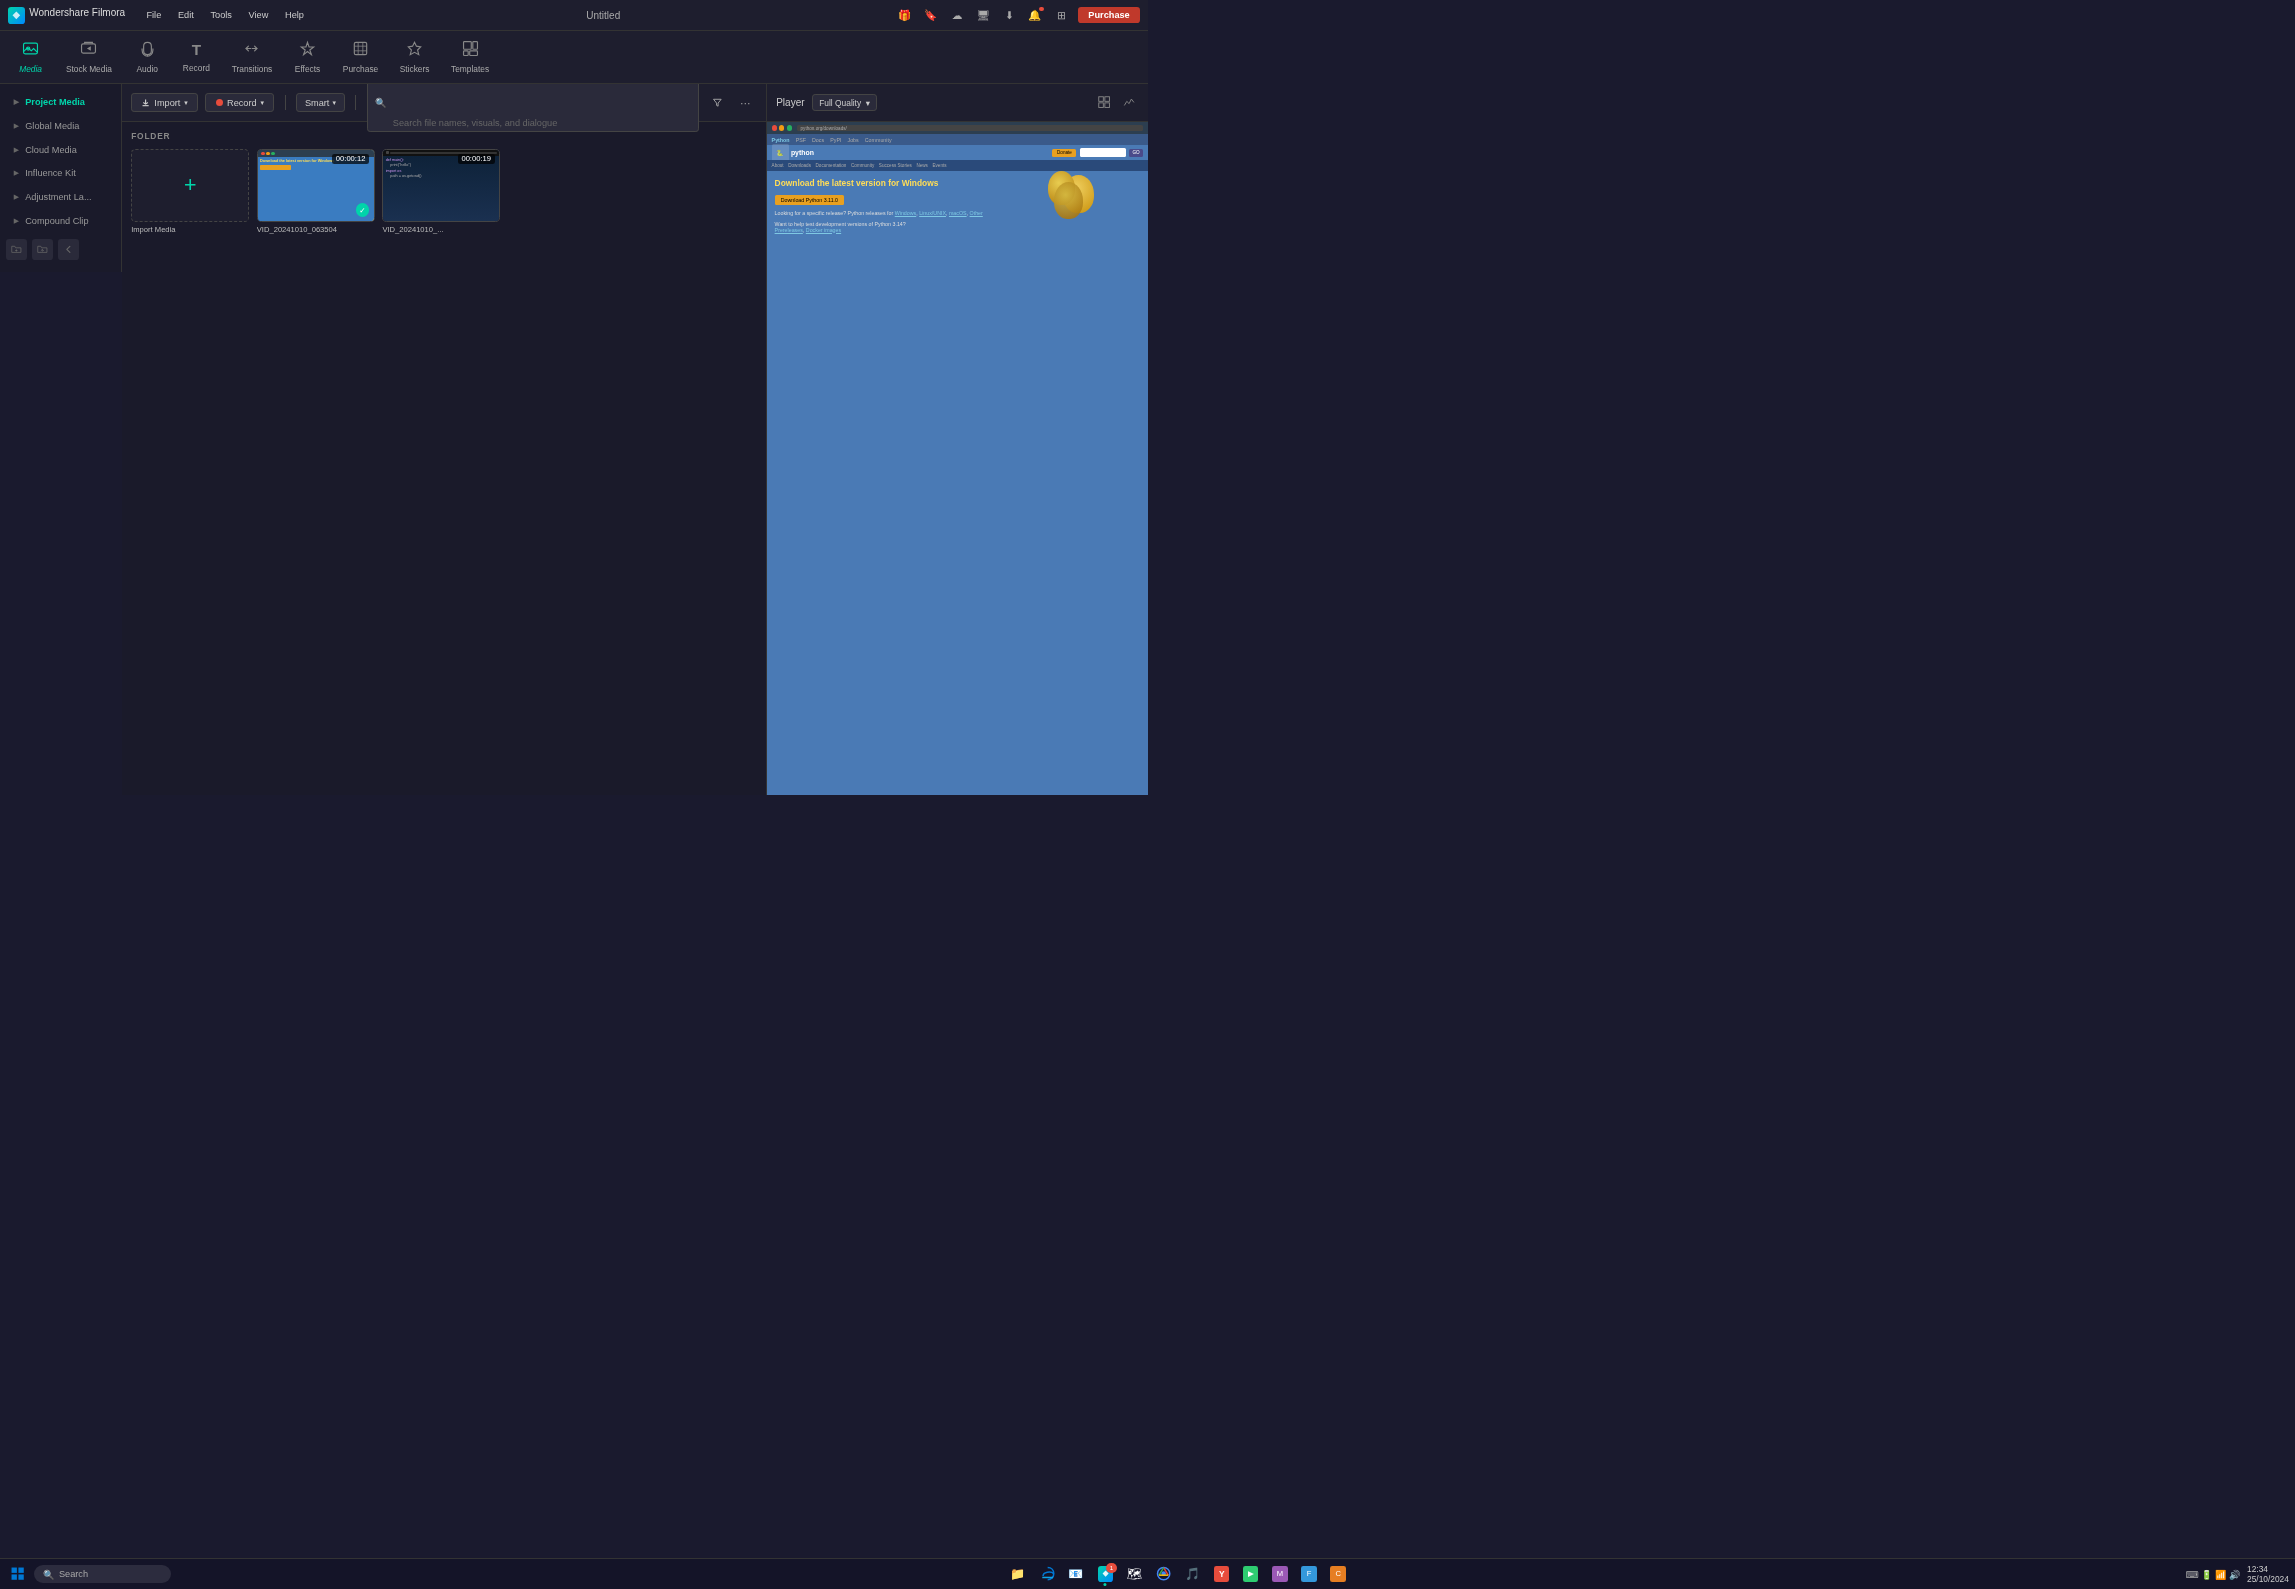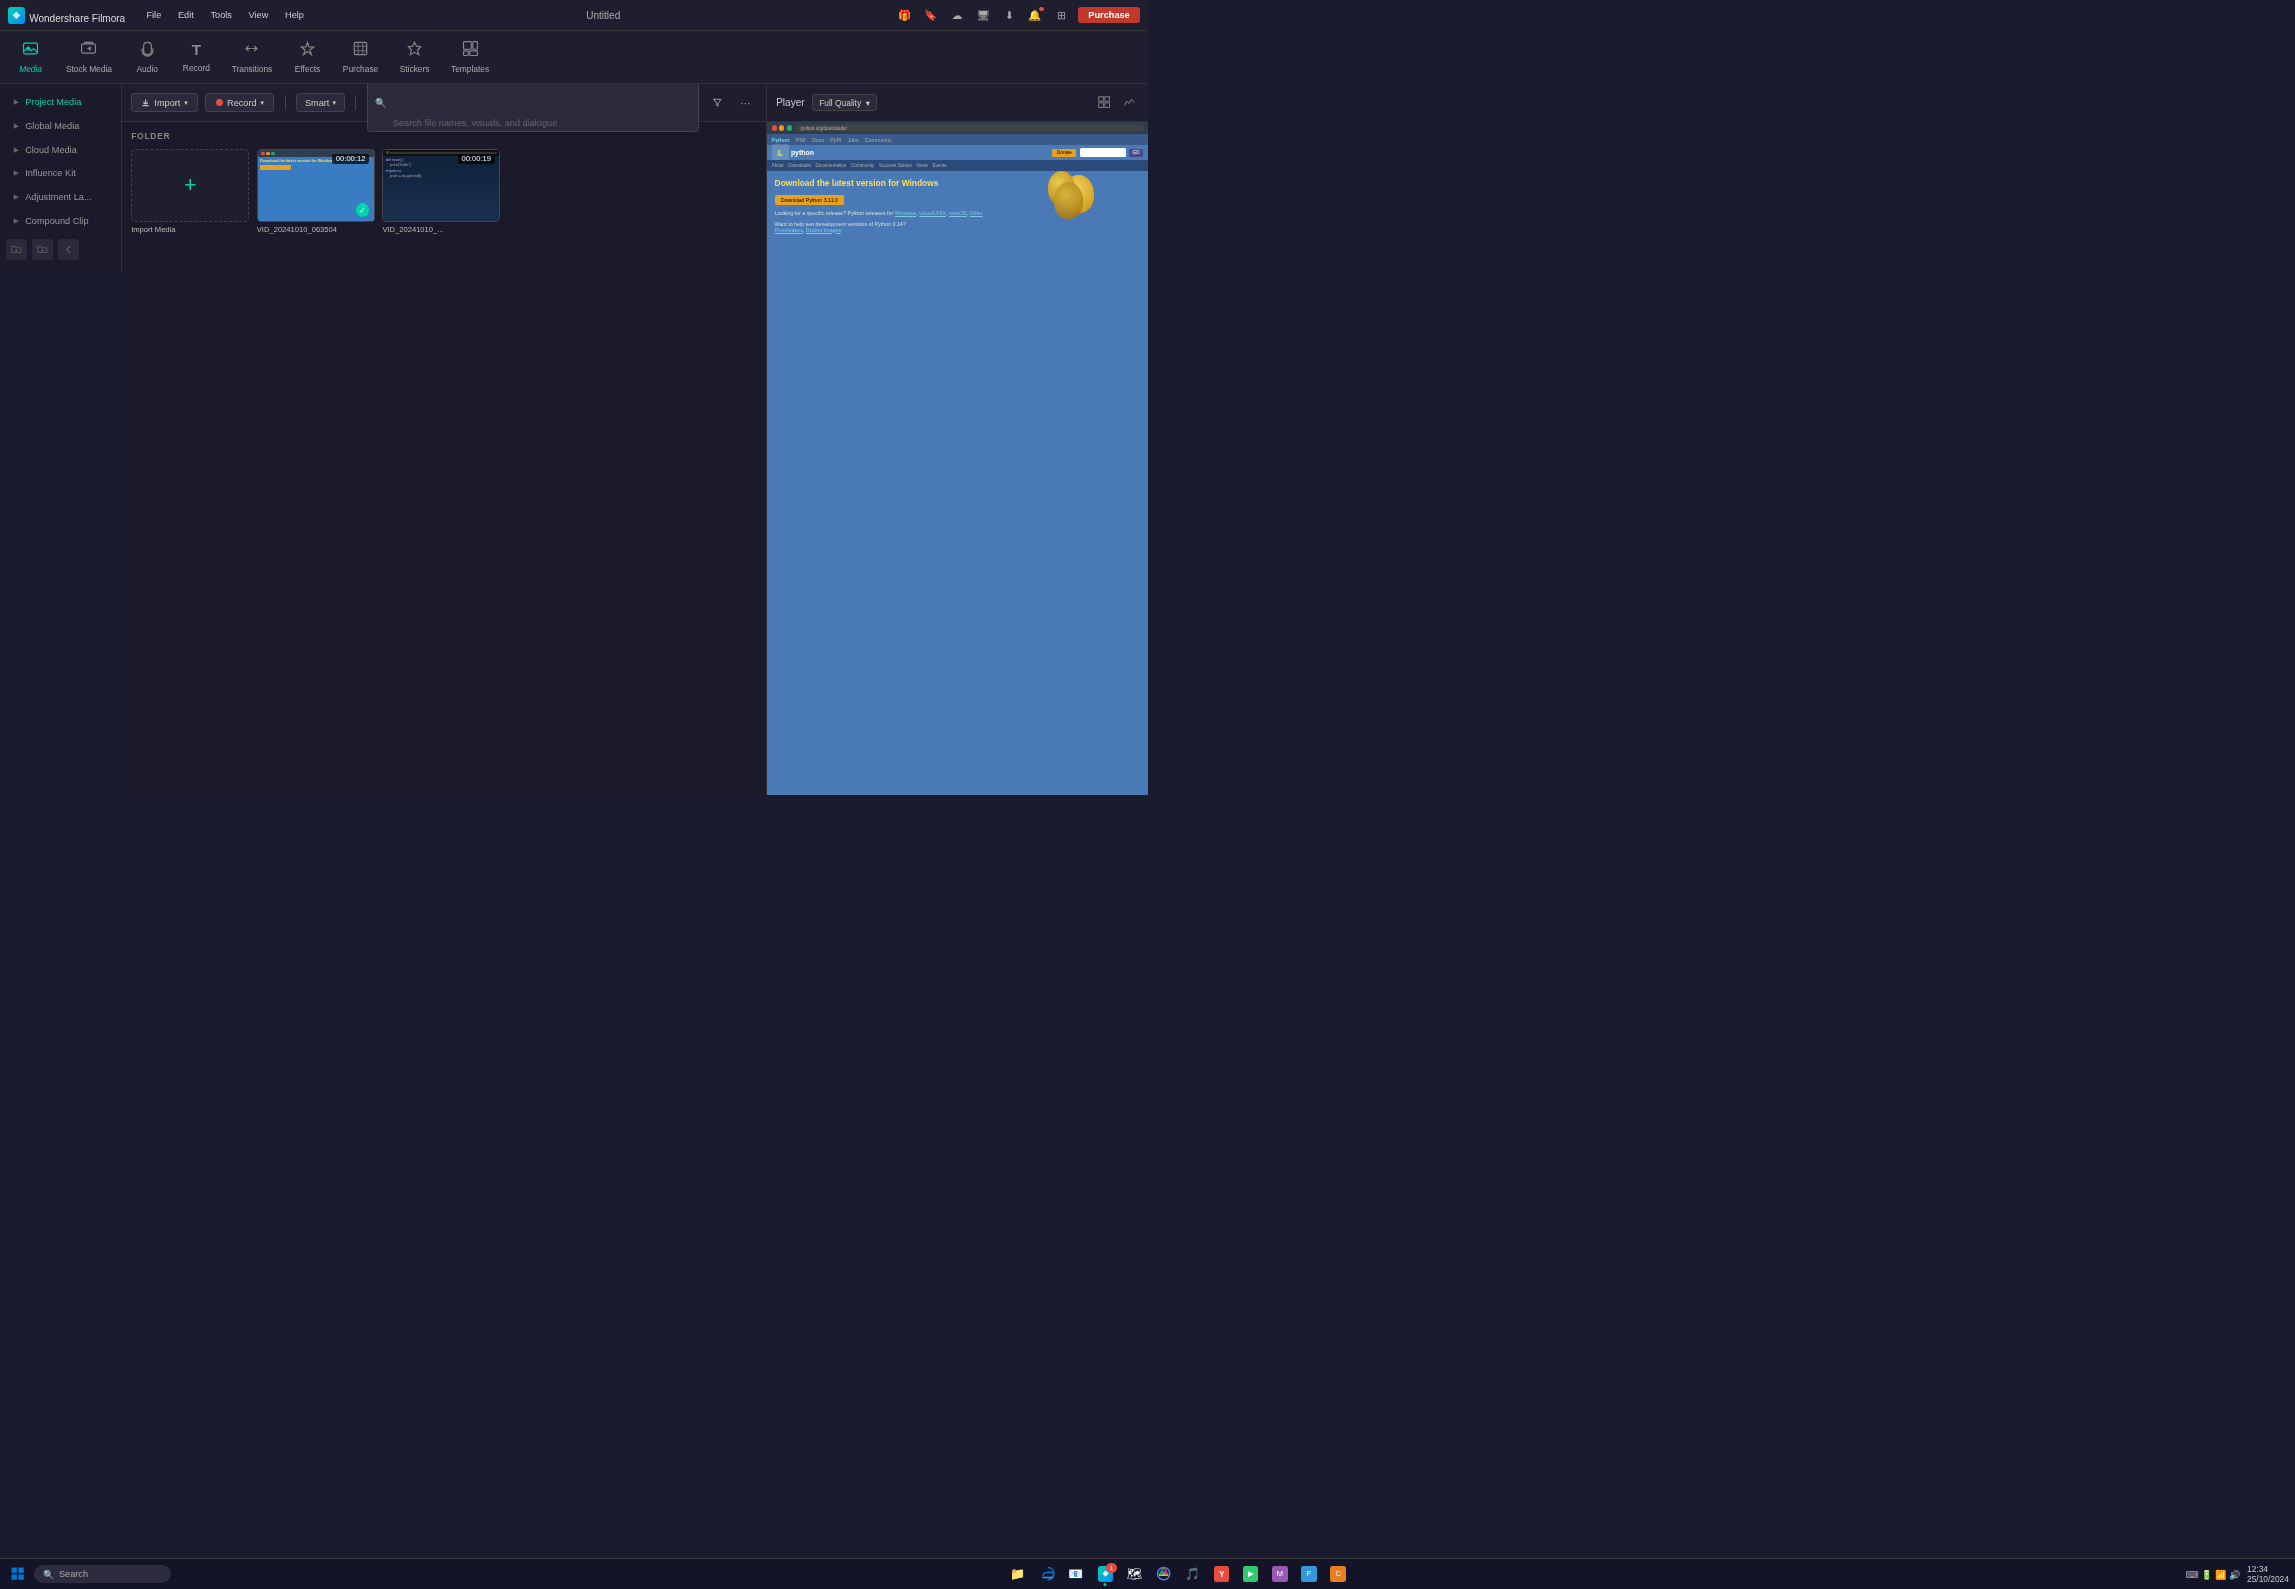--- a/index.html
+++ b/index.html
@@ -26,7 +26,7 @@
     }
     .app-logo {
       display: flex;
-      align-items: flex-end;
+      align-items: flex-start;
       gap: 4.6px;
       margin-right: 7.6px;
     }

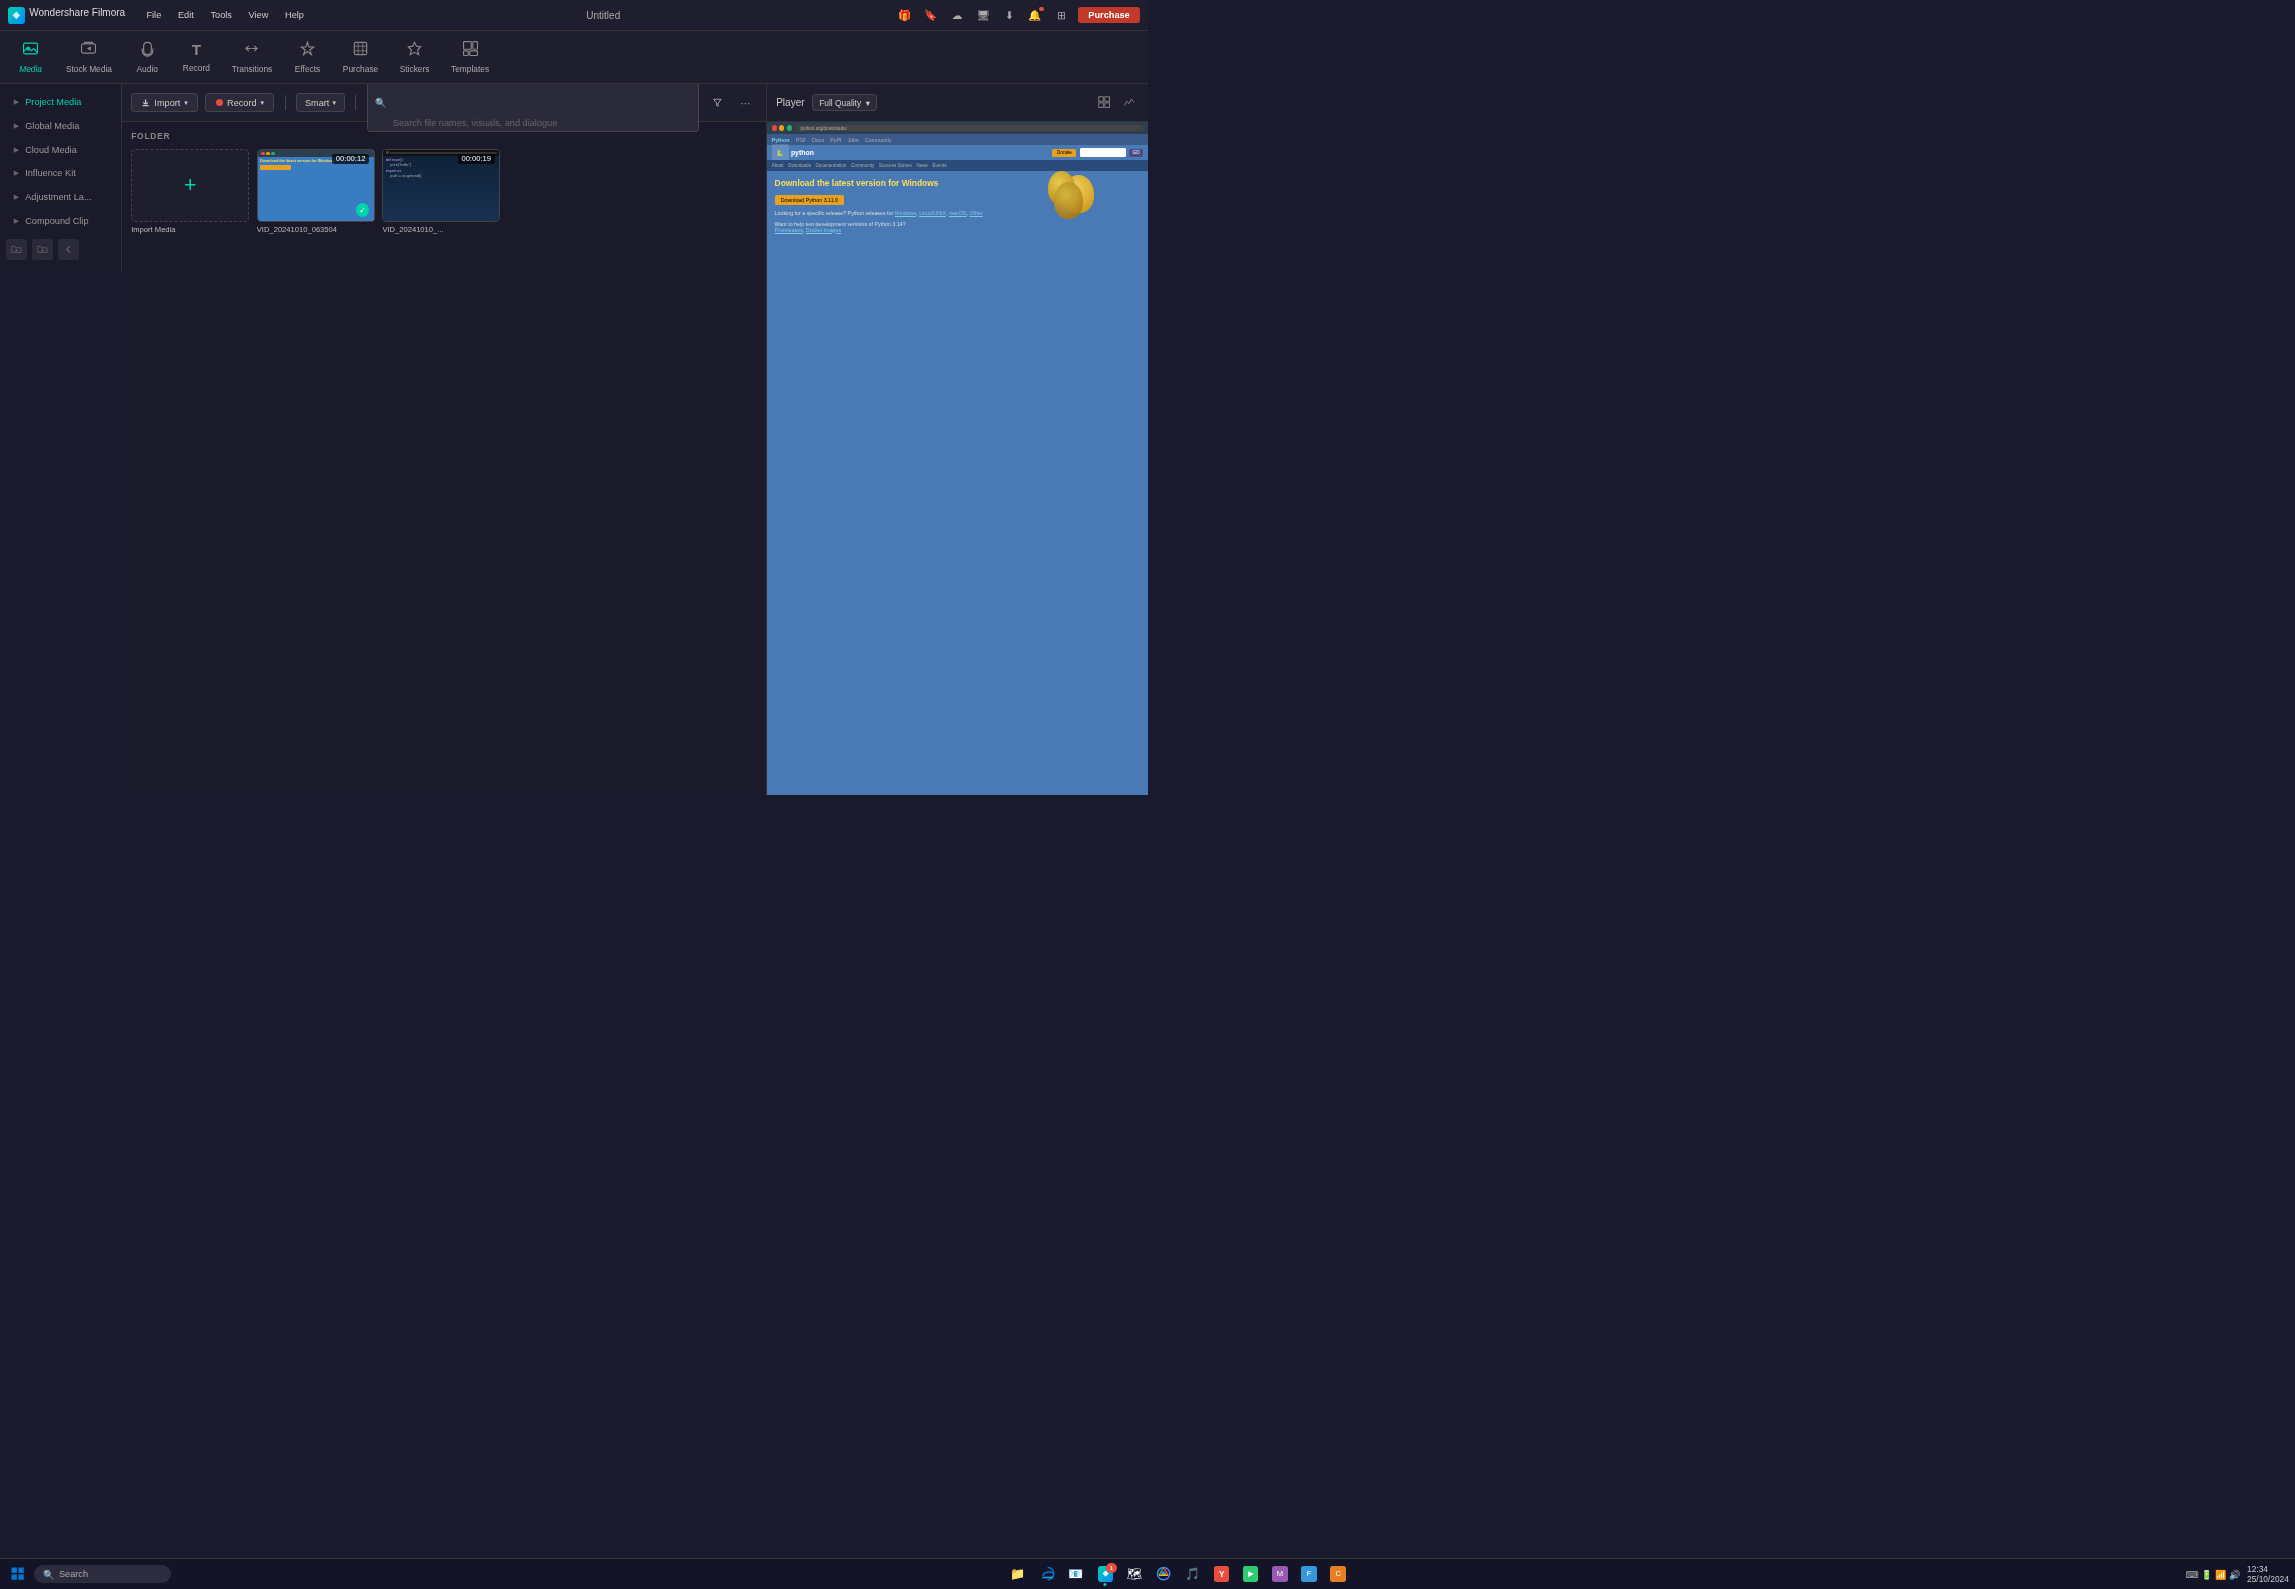--- a/index.html
+++ b/index.html
@@ -120,7 +120,7 @@
       border-radius: 3.1px;
       margin: 0.8px 4.6px;
     }
-    .sidebar-item.active { color: #00d4aa; }
+    .sidebar-item.active { color: #00d4aa; font-weight: bold; }
     .sidebar-chevron { font-size: 6.9px; color: #666; }
     .sidebar-item-text { font-size: 9.2px; }
     .sidebar-bottom {

